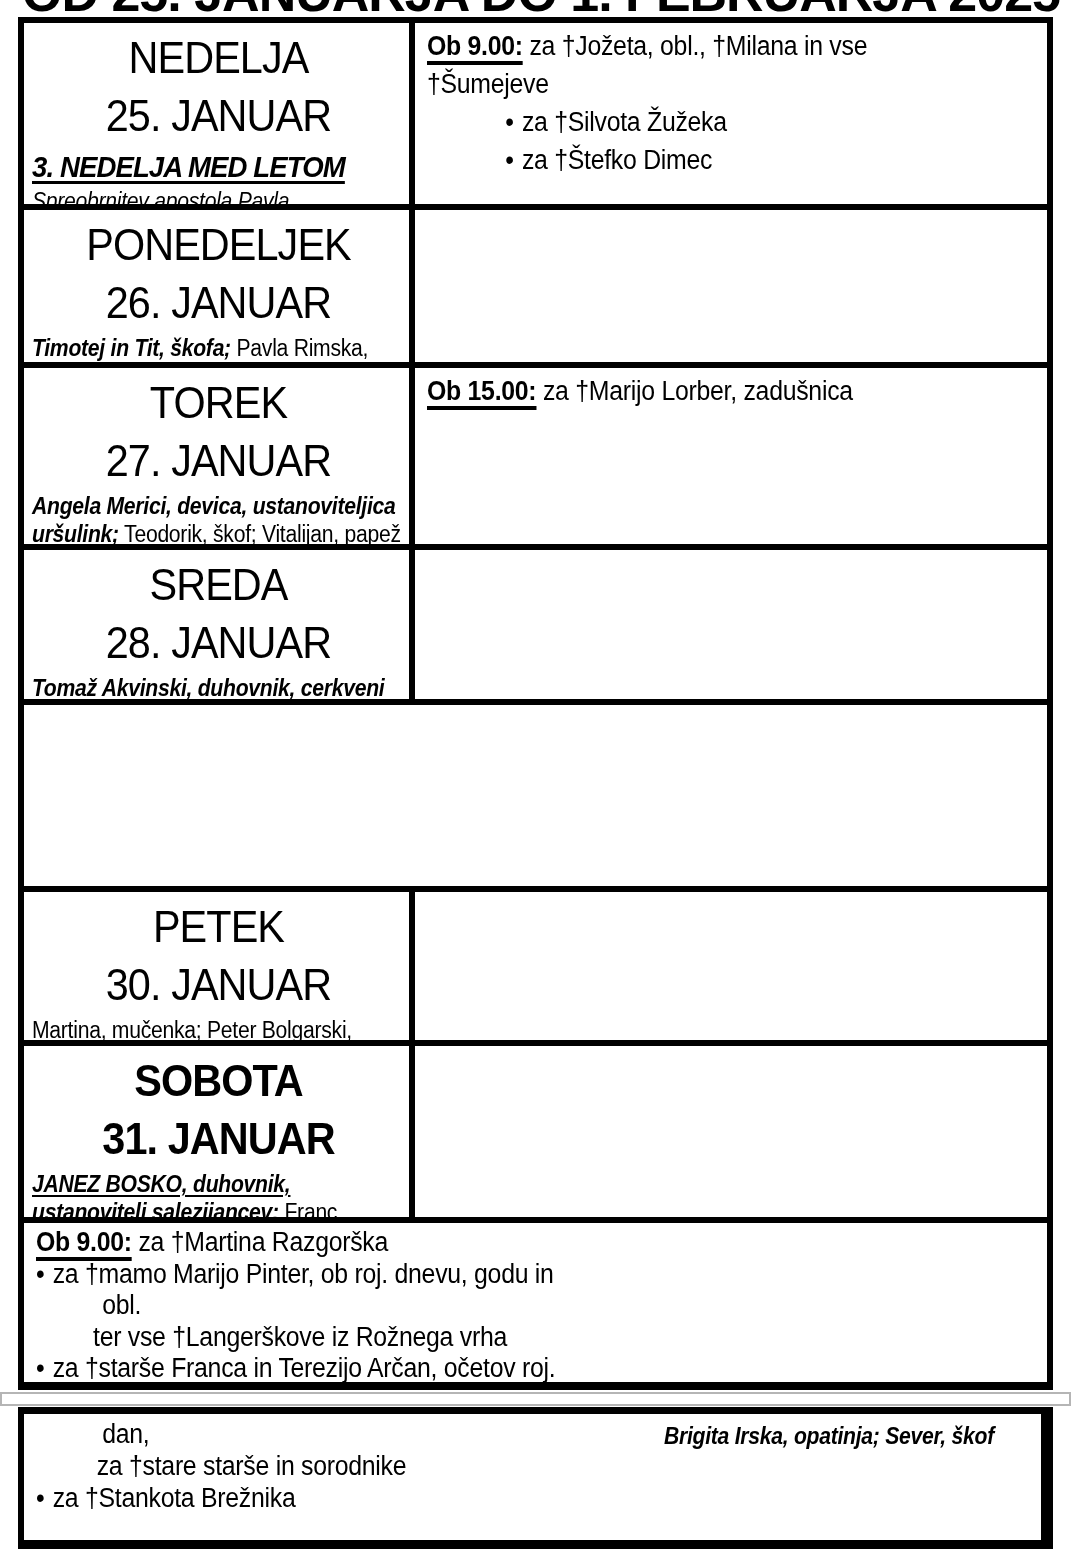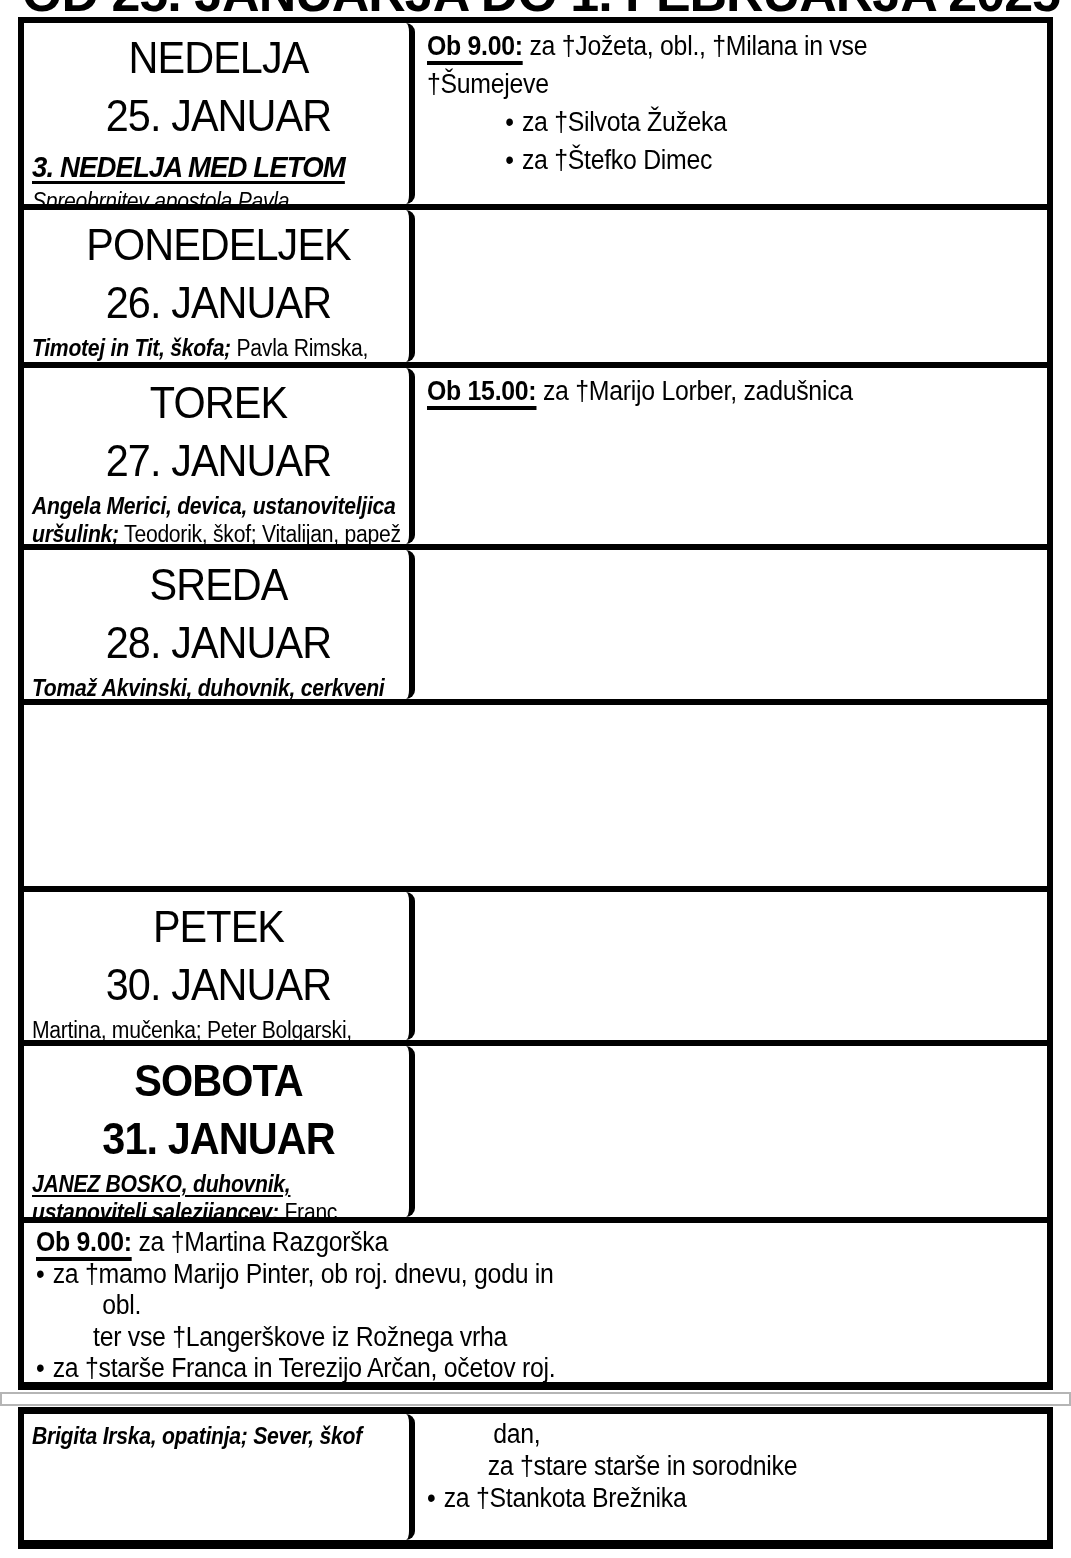--- a/index.html
+++ b/index.html
@@ -26,7 +26,7 @@
   .r0{height:181px}.r1{height:152px}.r2{height:176px}.r3{height:149px}
   .r4{height:181px}.r5{height:148px}.r6{height:171px}.r7{height:159px}.rc{height:126px}
   .cell{box-sizing:border-box;overflow:hidden;}
-  .cell.left{width:391px;border-right:6px solid #000;padding:6px 4px 0 8px;border-radius:9px;}
+  .cell.left{width:391px;border-right:6px solid #000;padding:6px 4px 0 8px;}
   .cell.right{flex:1;padding:4px 4px 0 12px;}
   .condense{transform:scaleX(0.92);transform-origin:0 0;width:108.7%;}
   

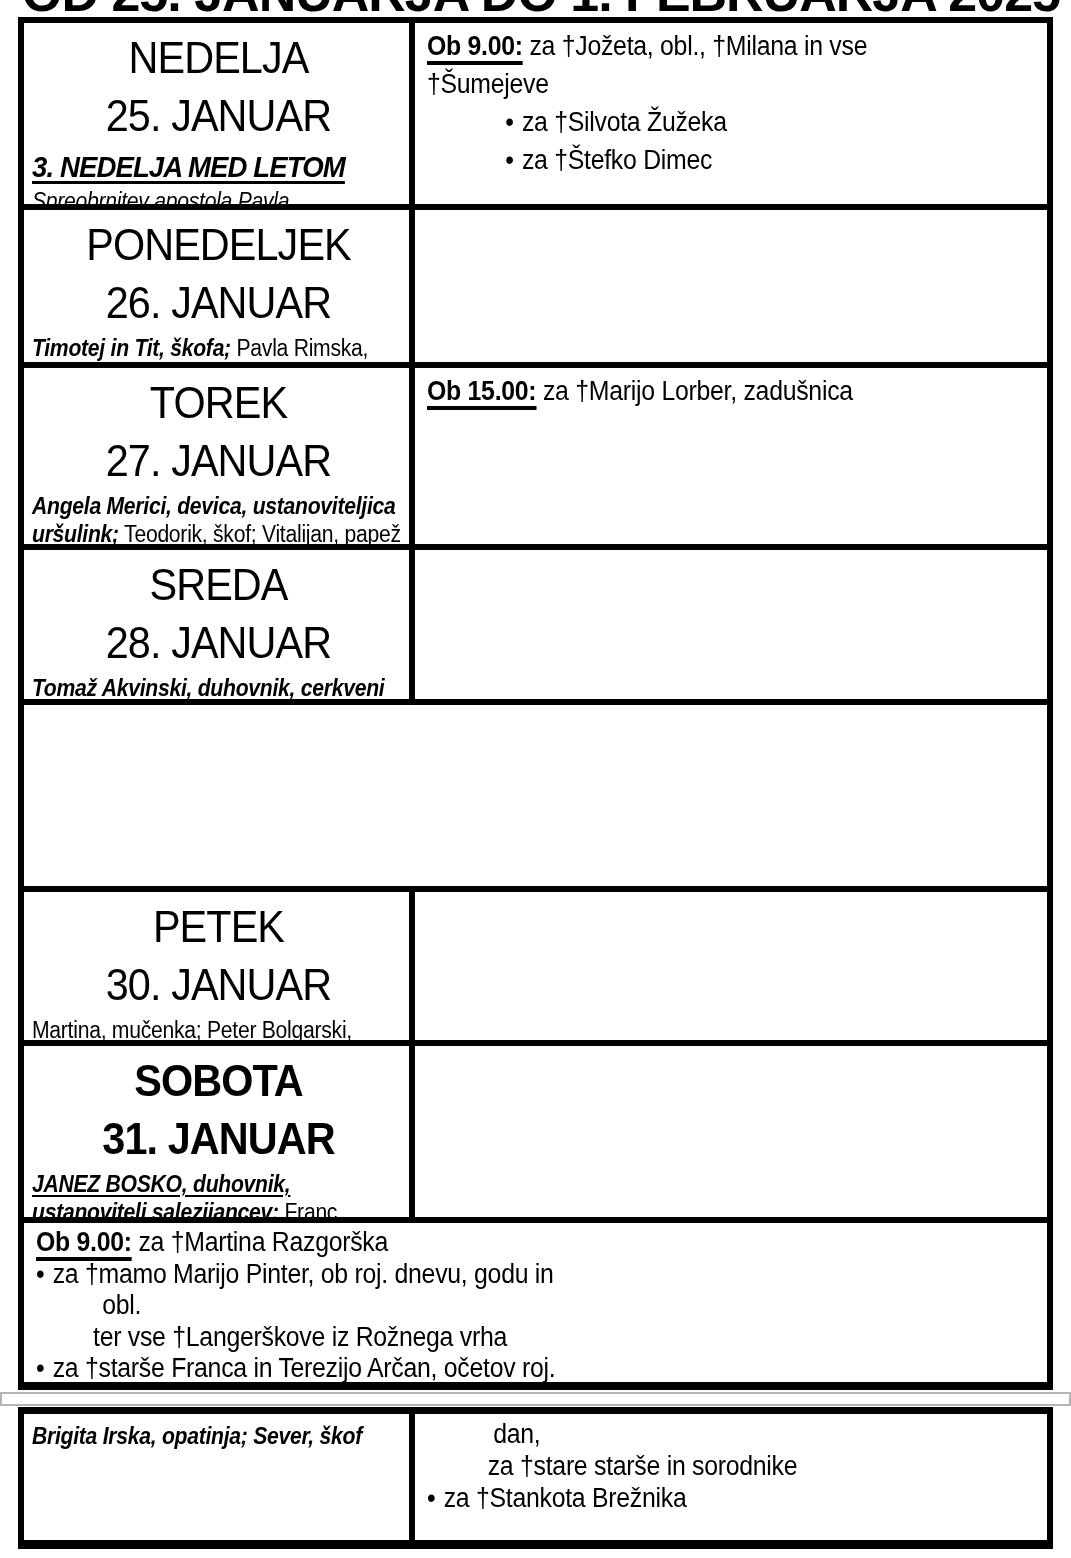--- a/index.html
+++ b/index.html
@@ -159,16 +159,16 @@
 
   <div class="tbl" id="table-cont">
       <div class="row rc">
-        <div class="cell left">
-          <div class="condense">
-            <div class="saints"><span class="bolditalic">Brigita Irska, opatinja; Sever, škof</span></div>
-          </div>
-        </div>
         <div class="cell right">
           <div class="condense">
             <div class="rline" style="padding-left: 72px;"><span class="seg regular">dan,</span></div>
             <div class="rline" style="padding-left: 66px;"><span class="seg regular">za †stare starše in sorodnike</span></div>
             <div class="rline"><span class="bullet">•</span><span class="seg regular">za †Stankota Brežnika</span></div>
+          </div>
+        </div>
+        <div class="cell left">
+          <div class="condense">
+            <div class="saints"><span class="bolditalic">Brigita Irska, opatinja; Sever, škof</span></div>
           </div>
         </div>
       </div>

